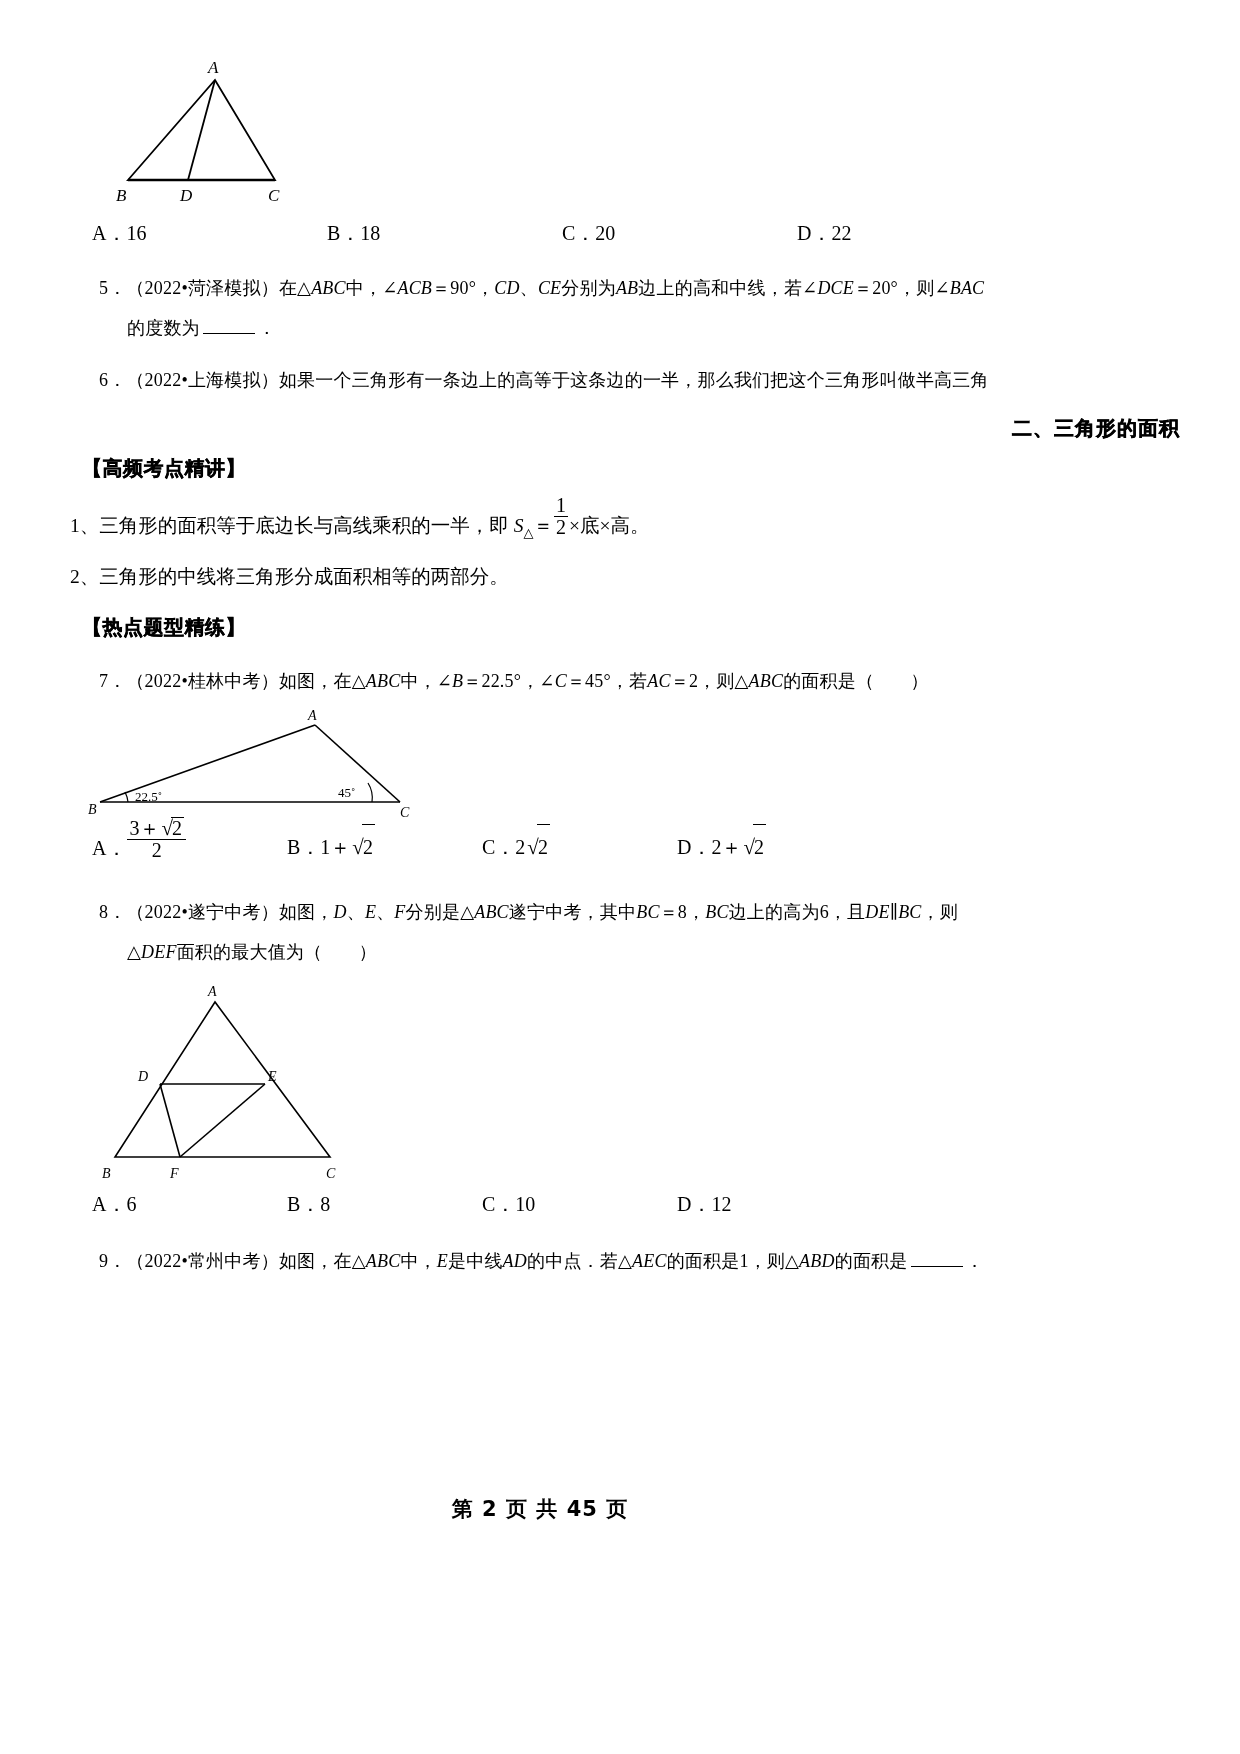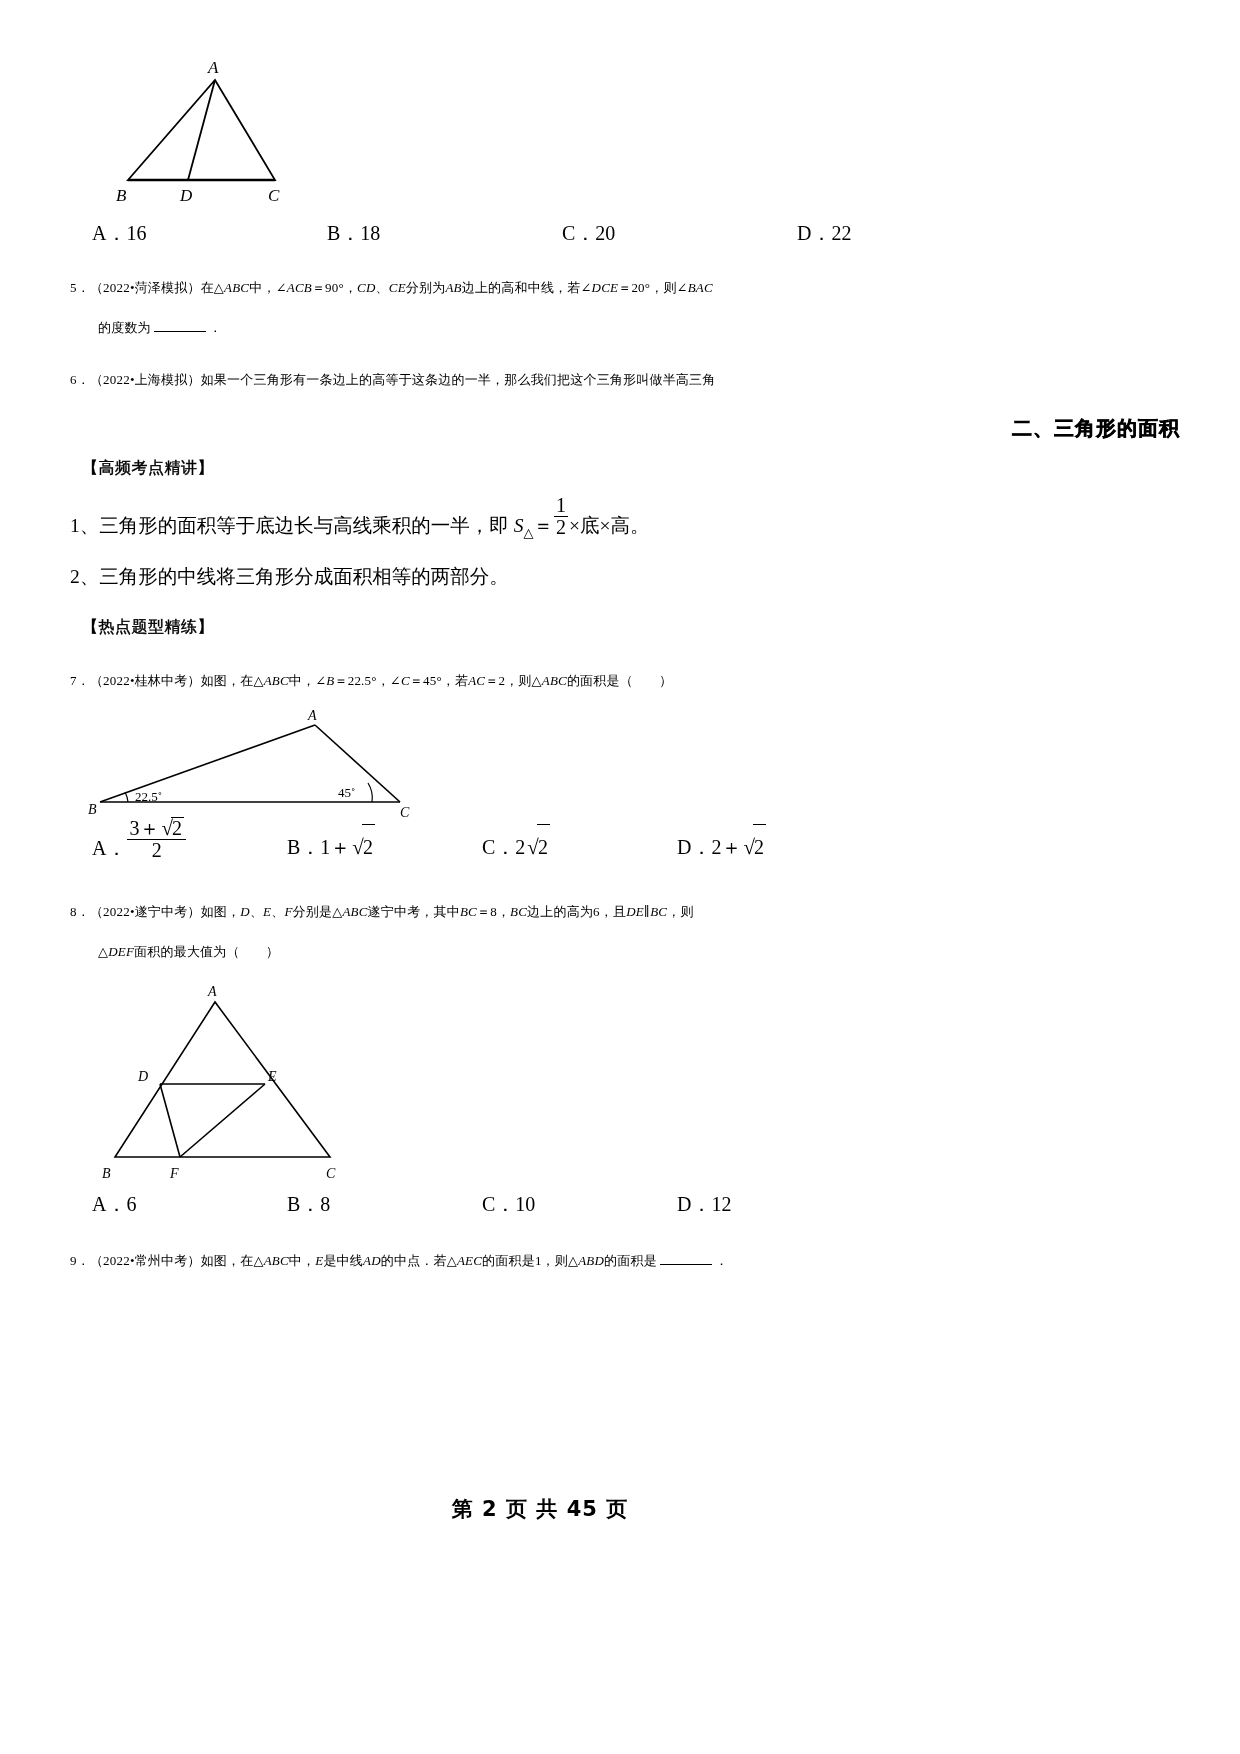--- a/index.html
+++ b/index.html
@@ -26,10 +26,11 @@
   }
   
   .q-line {
-    font-size: 13px;
+    font-size: 18px;
     line-height: 40px;
     letter-spacing: 0.2px;
     white-space: nowrap;
+    margin-left: 29px;
   }
   .q-line.indent { padding-left: 28px; }
   .opts {

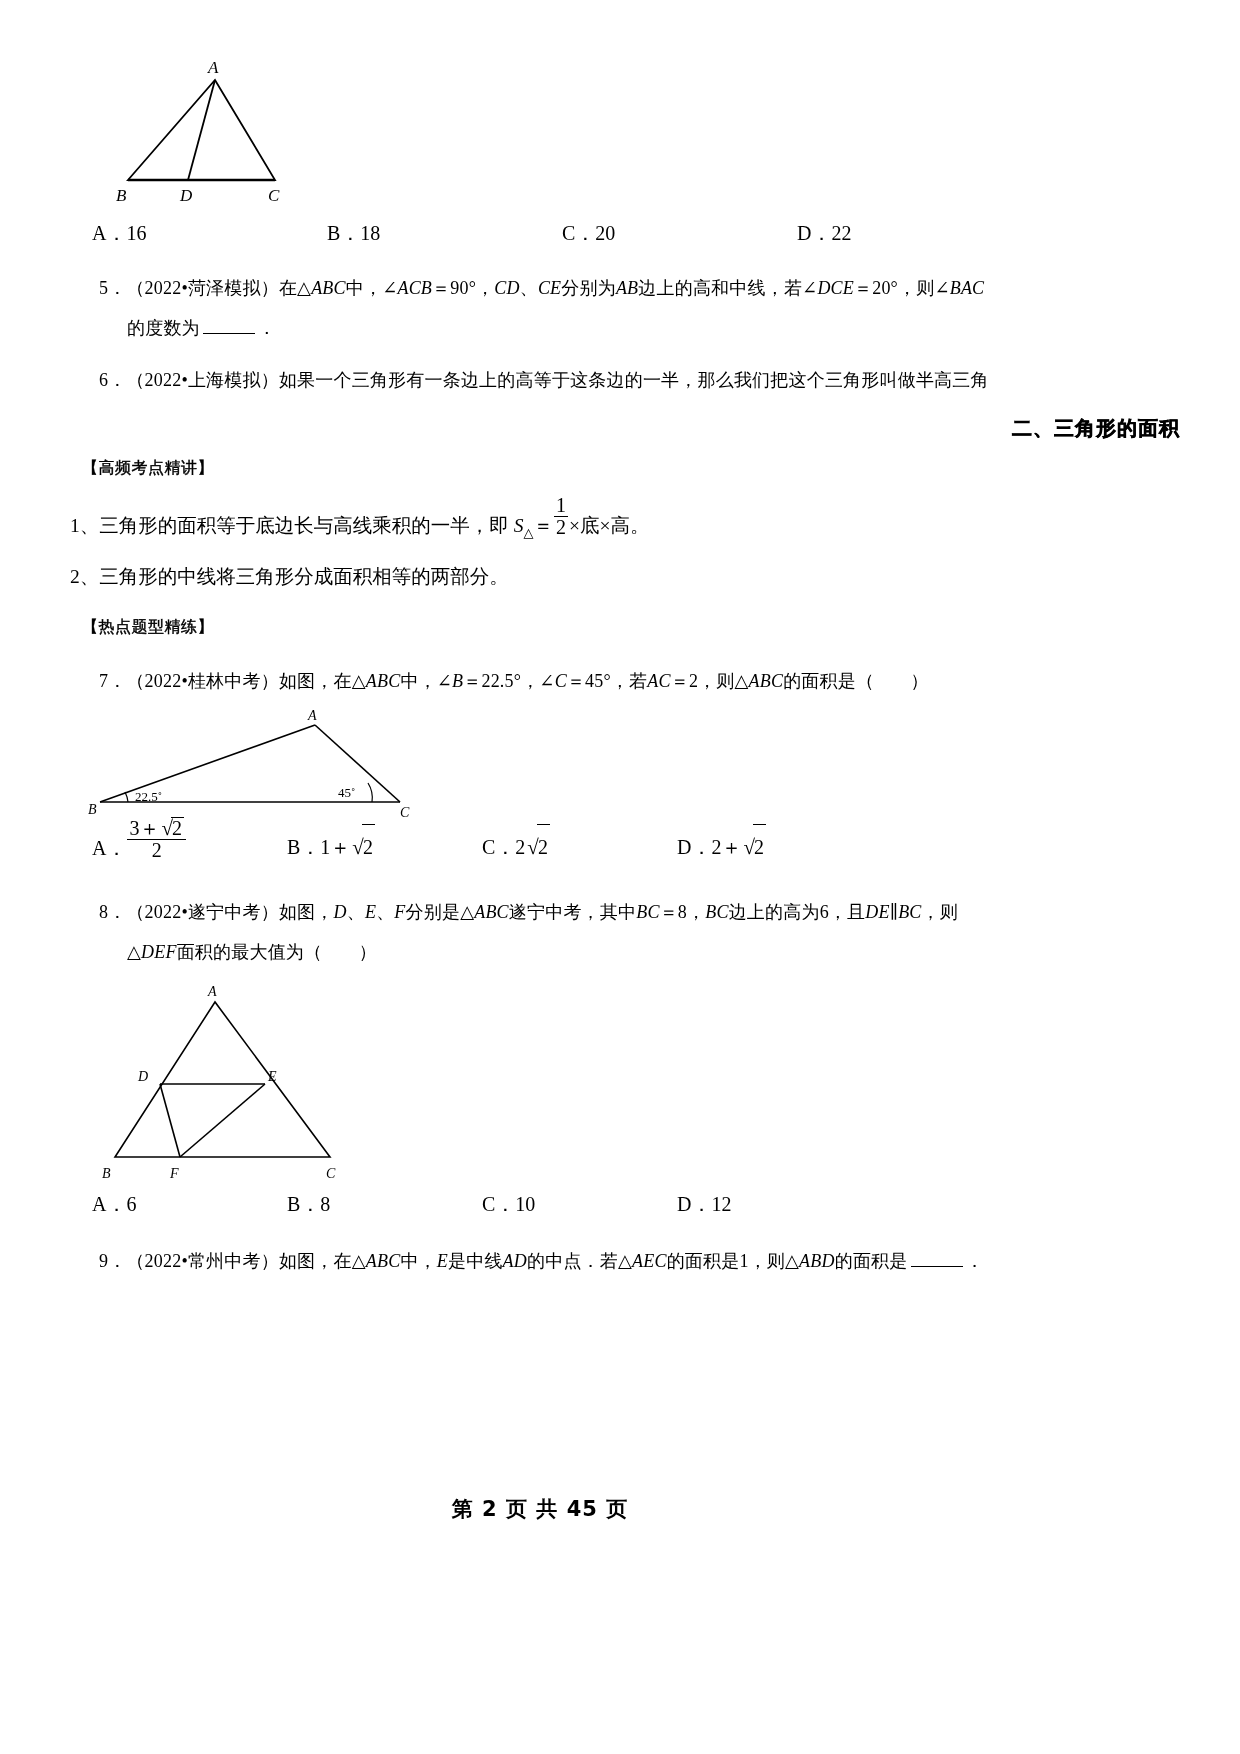--- a/index.html
+++ b/index.html
@@ -62,8 +62,8 @@
   }
   .box-title {
     font-family: "DejaVu Sans", sans-serif;
-    font-weight: normal;
-    font-size: 16px;
+    font-weight: bold;
+    font-size: 20px;
     line-height: 40px;
     padding-left: 12px;
     letter-spacing: 0.5px;

